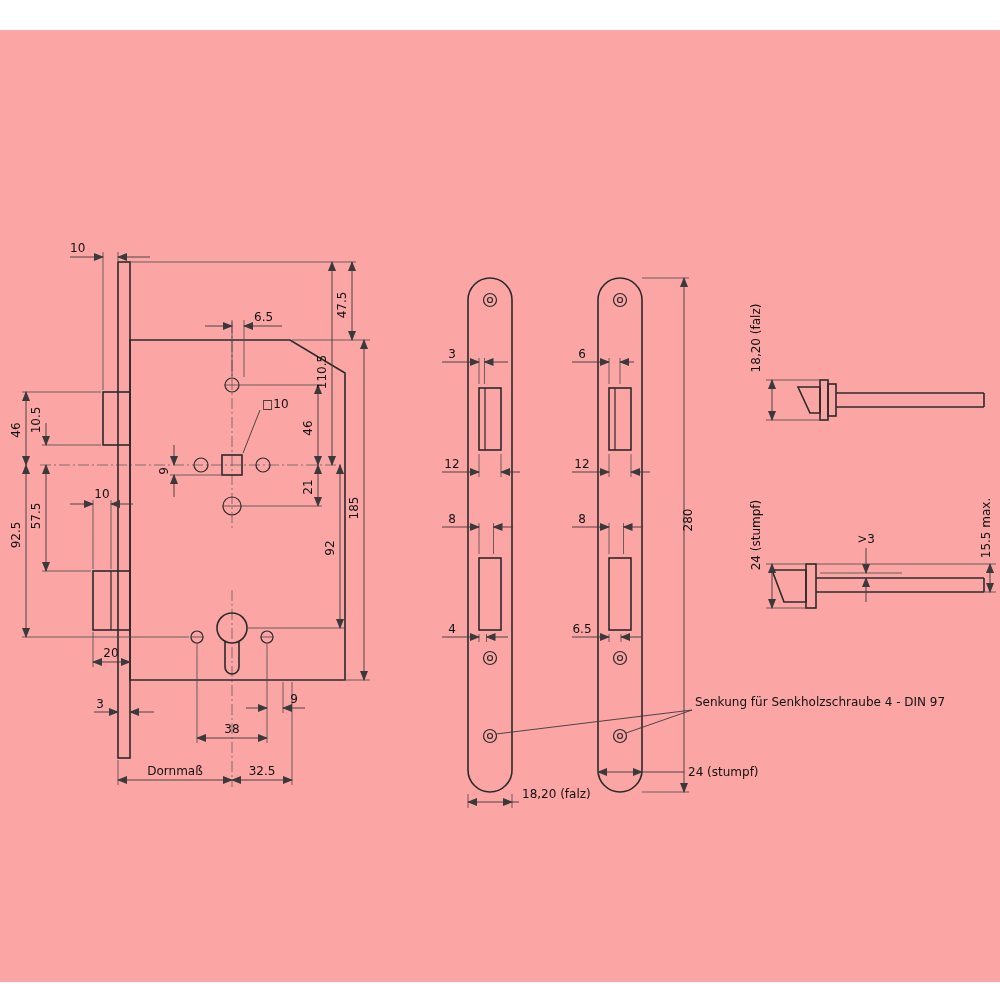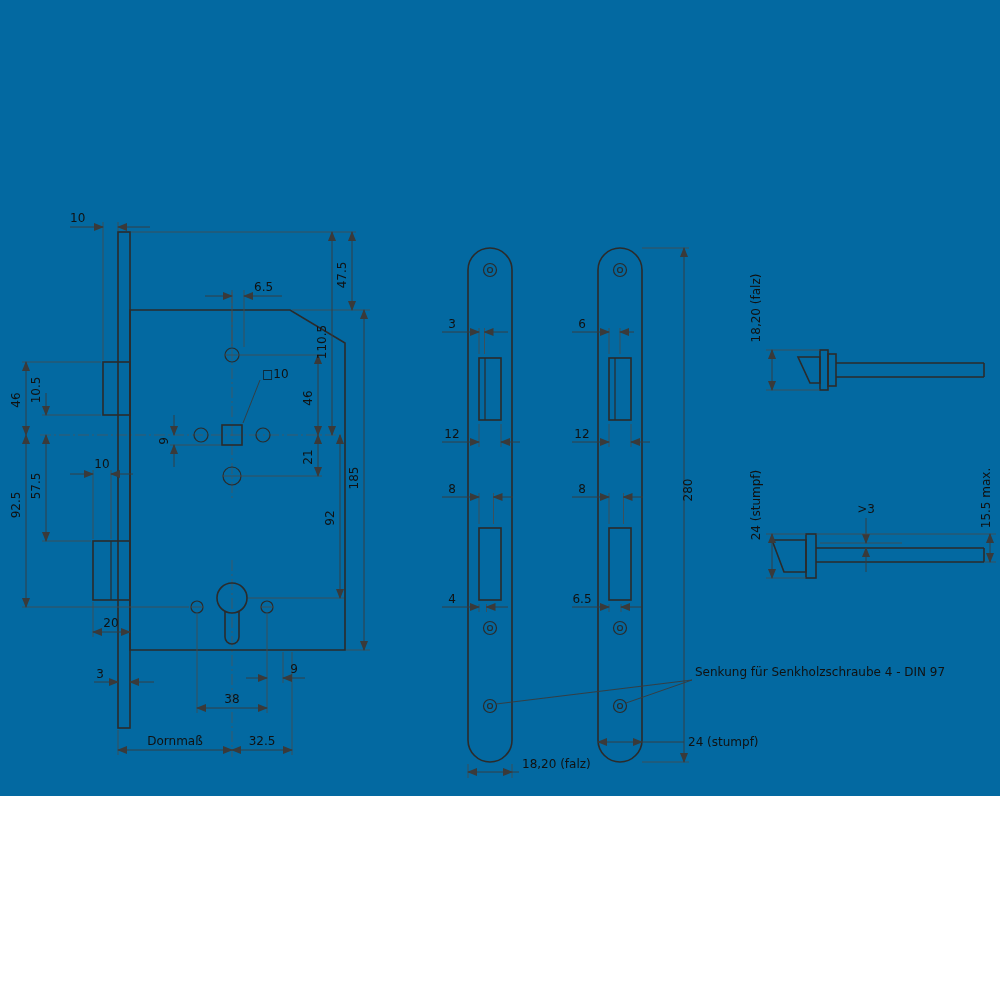--- a/index.html
+++ b/index.html
@@ -3,7 +3,7 @@
 <meta charset="utf-8">
 <style>
   html,body{margin:0;padding:0;background:#ffffff;}
-  .stage{position:relative;width:1000px;height:796px;background:#0369a1;overflow:hidden;}
+  .stage{position:relative;width:1000px;height:952px;background:#fca5a5;overflow:hidden;margin-top:30px;}
   svg{display:block;}
   .obj{fill:none;stroke:#2b2b2b;stroke-width:1.6;stroke-linejoin:miter;}
   .obj2{fill:none;stroke:#2b2b2b;stroke-width:1.2;}

